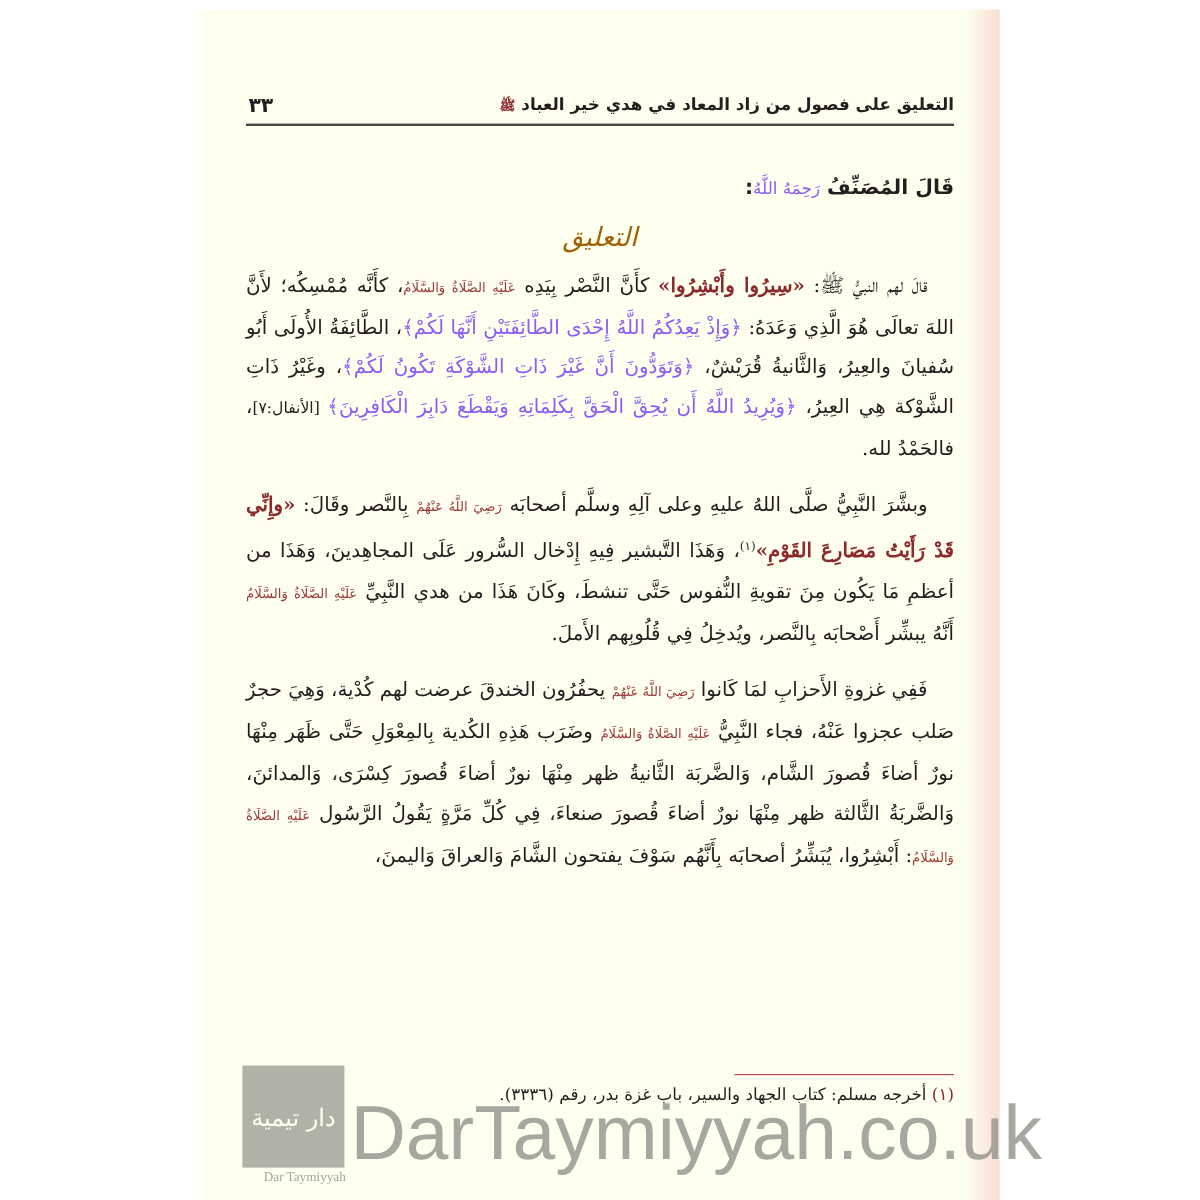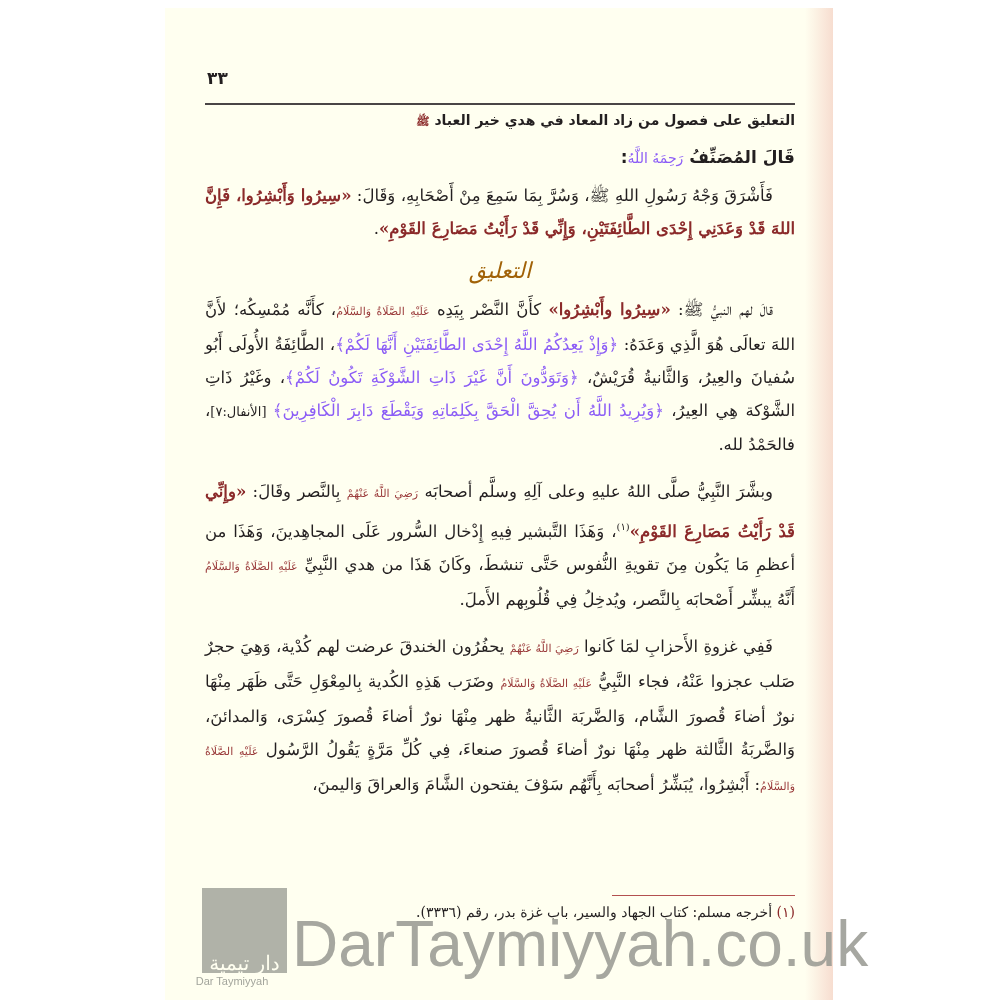--- a/index.html
+++ b/index.html
@@ -17,7 +17,7 @@
   }
   .running-head {
     position: absolute; left: 40px; top: 60px; width: 590px; height: 30px;
-    display: flex; justify-content: space-between; align-items: flex-start;
+    display: flex; justify-content: space-between; align-items: flex-end;
     direction: ltr;
   }
   .page-number {

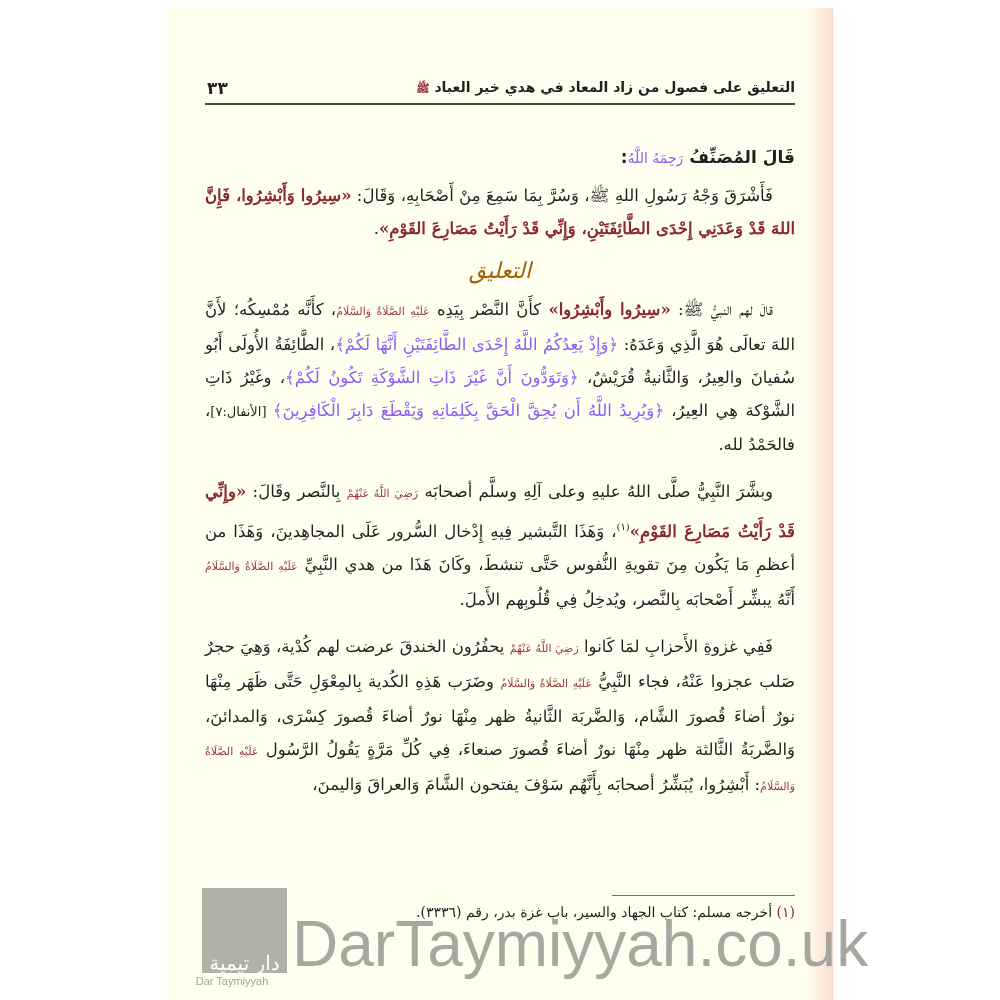--- a/index.html
+++ b/index.html
@@ -97,9 +97,6 @@
       <span class="red" style="font-weight:normal;font-size:14px">رَحِمَهُ اللَّهُ</span><span>:</span>
     </div>
 
-    <p class="para indent">
-      <span>فَأَشْرَقَ وَجْهُ رَسُولِ اللهِ ﷺ، وَسُرَّ بِمَا سَمِعَ مِنْ أَصْحَابِهِ، وَقَالَ: </span><span class="quote">«سِيرُوا وَأَبْشِرُوا، فَإِنَّ اللهَ قَدْ وَعَدَنِي إِحْدَى الطَّائِفَتَيْنِ، وَإِنِّي قَدْ رَأَيْتُ مَصَارِعَ القَوْمِ»</span><span>.</span>
-    </p>
 
     <div class="section-title">التعليق</div>
 

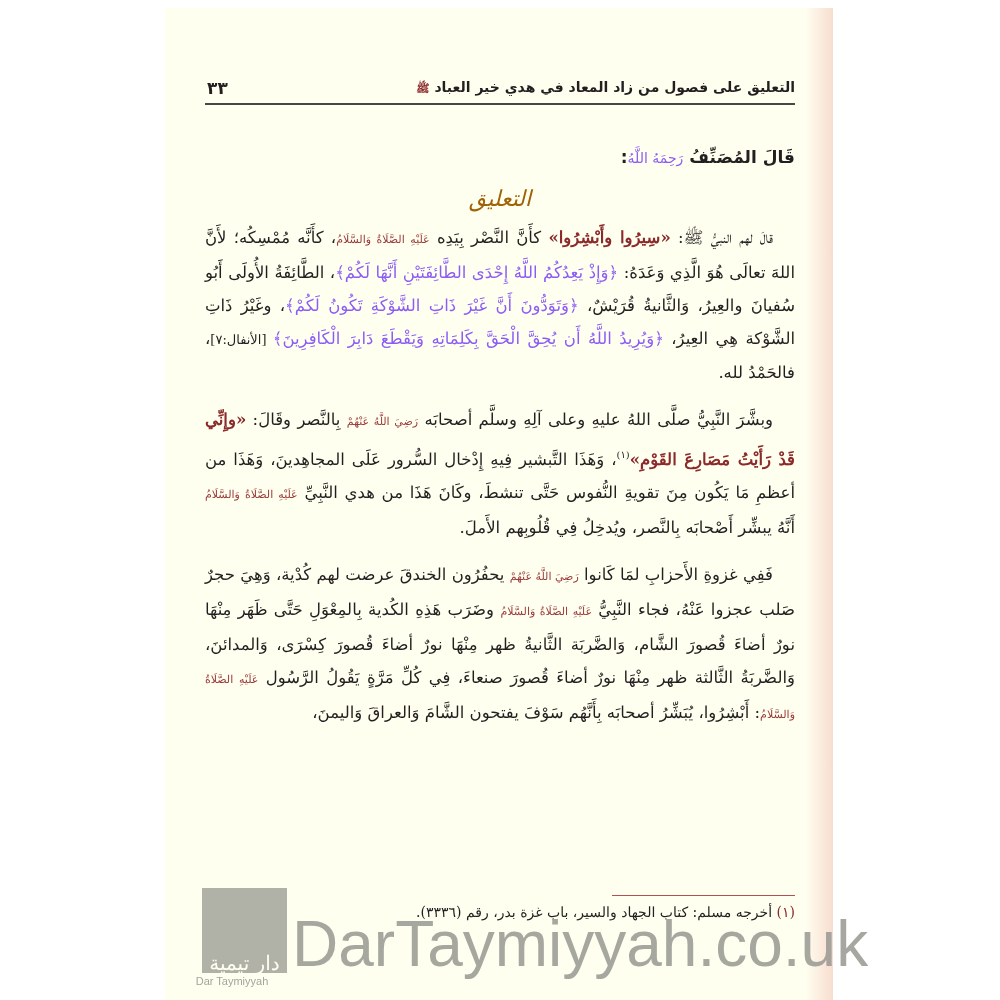--- a/index.html
+++ b/index.html
@@ -63,7 +63,7 @@
   .sup { font-size: 10px; vertical-align: super; }
   .watermark-logo {
     position: absolute; left: 202px; top: 888px; width: 85px; height: 85px; background: #b0b2a8;
-    color: #fffff0; display: flex; align-items: flex-end; justify-content: center;
+    color: #fffff0; display: flex; align-items: center; justify-content: center;
     font-size: 36px; font-family: "DejaVu Serif", serif; line-height: 1;
   }
   .watermark-logo-caption {

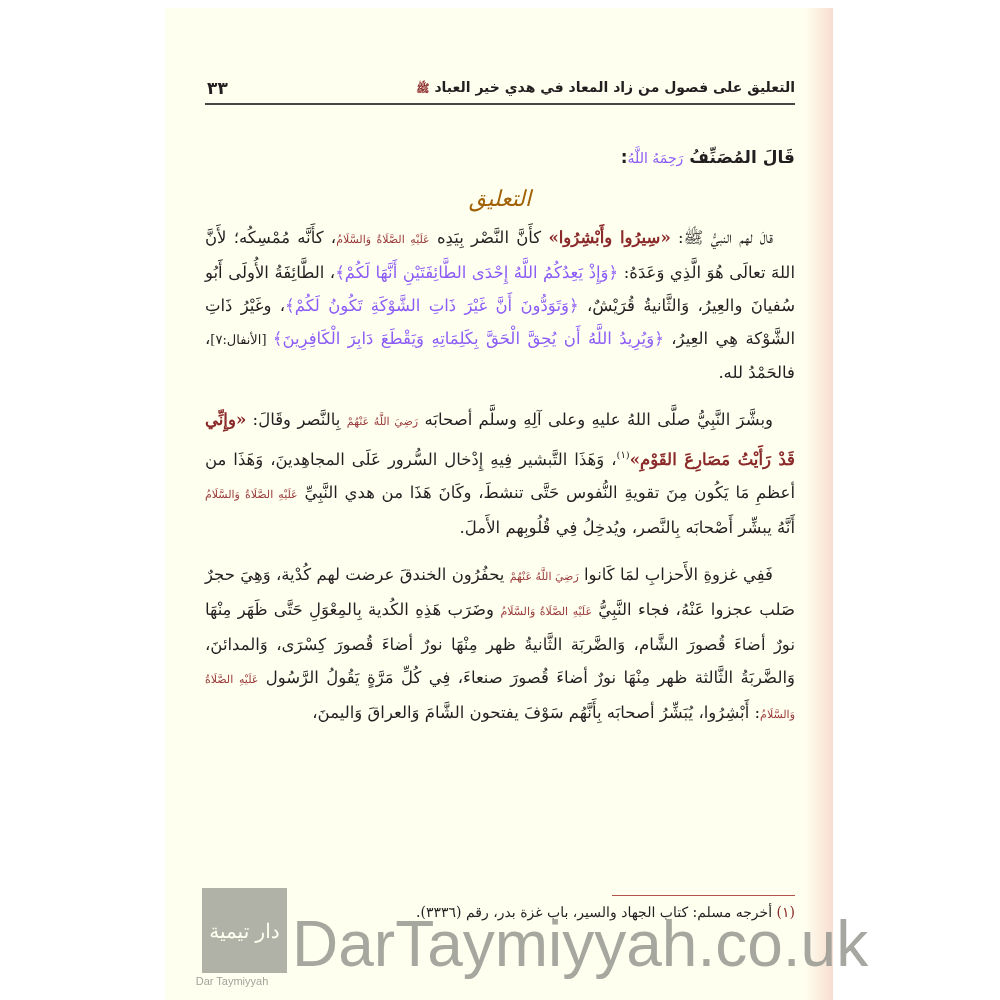--- a/index.html
+++ b/index.html
@@ -67,8 +67,8 @@
     font-size: 36px; font-family: "DejaVu Serif", serif; line-height: 1;
   }
   .watermark-logo-caption {
-    position: absolute; left: 186px; top: 975px; width: 92px; text-align: center;
-    font-family: Liberation Sans, sans-serif; font-size: 11px; color: #a3a59c;
+    position: absolute; left: 208px; top: 975px; width: 92px; text-align: center;
+    font-family: Liberation Serif, serif; font-size: 11px; color: #a3a59c;
   }
   .watermark-text {
     position: absolute; left: 292px; top: 907px; font-family: Liberation Sans, sans-serif;

